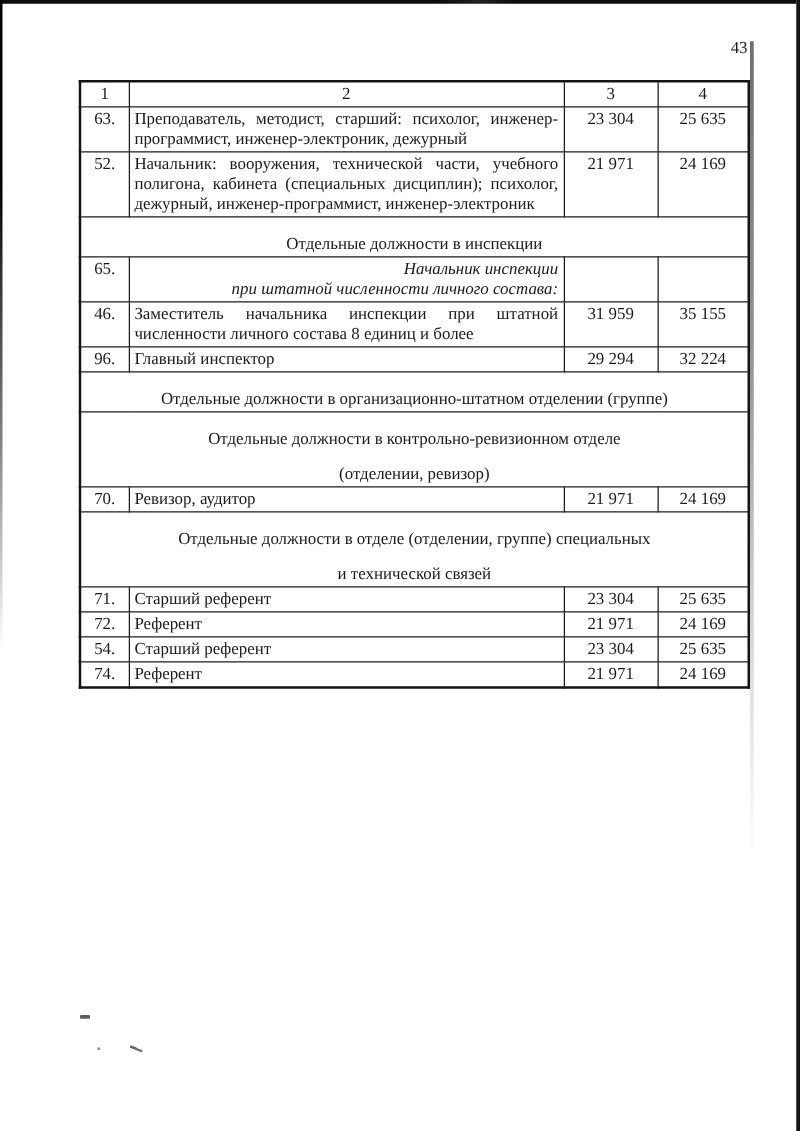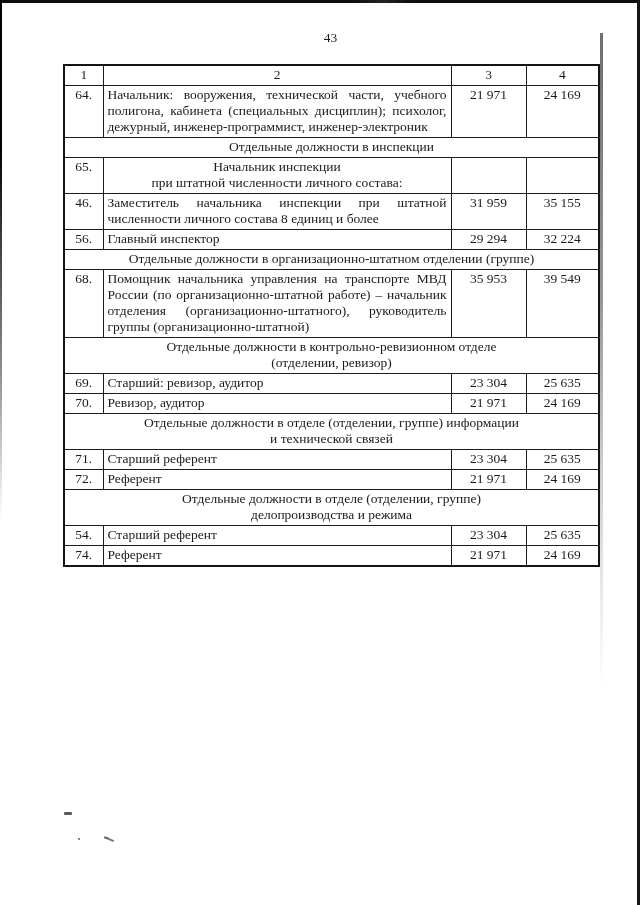--- a/index.html
+++ b/index.html
@@ -58,7 +58,7 @@
   .page-number {
     position: absolute;
     left: 63px; top: 30px; width: 535px;
-    text-align: center;
+    text-align: right;
     font-size: 13.5px;
   }
 

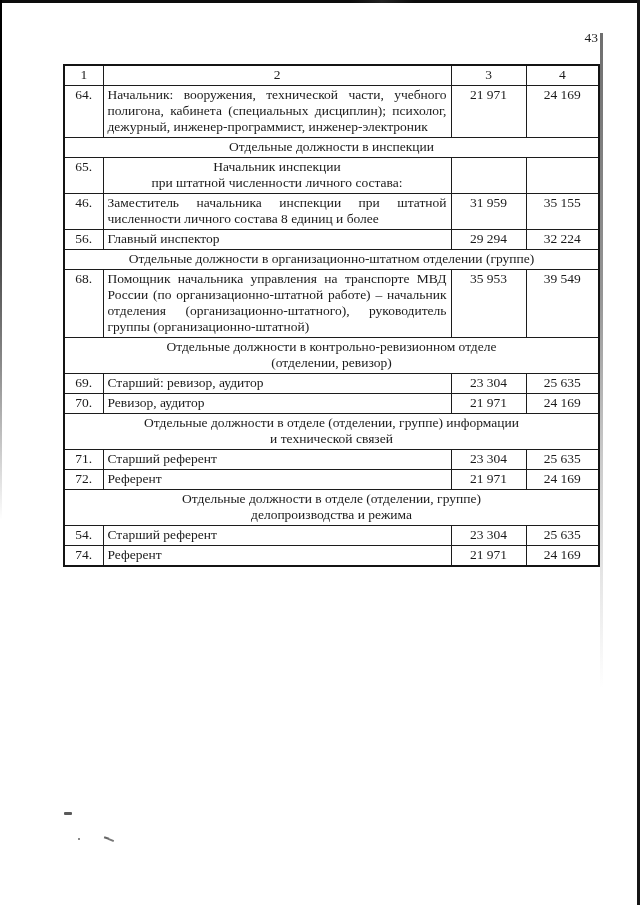--- a/index.html
+++ b/index.html
@@ -131,6 +131,12 @@
     </thead>
     <tbody id="table-body">
         <tr>
+          <td class="cell-num">63.</td>
+          <td class="cell-text">Преподаватель, методист, старший: психолог, инженер-программист, инженер-электроник, дежурный</td>
+          <td class="cell-val">23 304</td>
+          <td class="cell-val">25 635</td>
+        </tr>
+        <tr>
           <td class="cell-num">64.</td>
           <td class="cell-text">Начальник: вооружения, технической части, учебного полигона, кабинета (специальных дисциплин); психолог, дежурный, инженер-программист, инженер-электроник</td>
           <td class="cell-val">21 971</td>

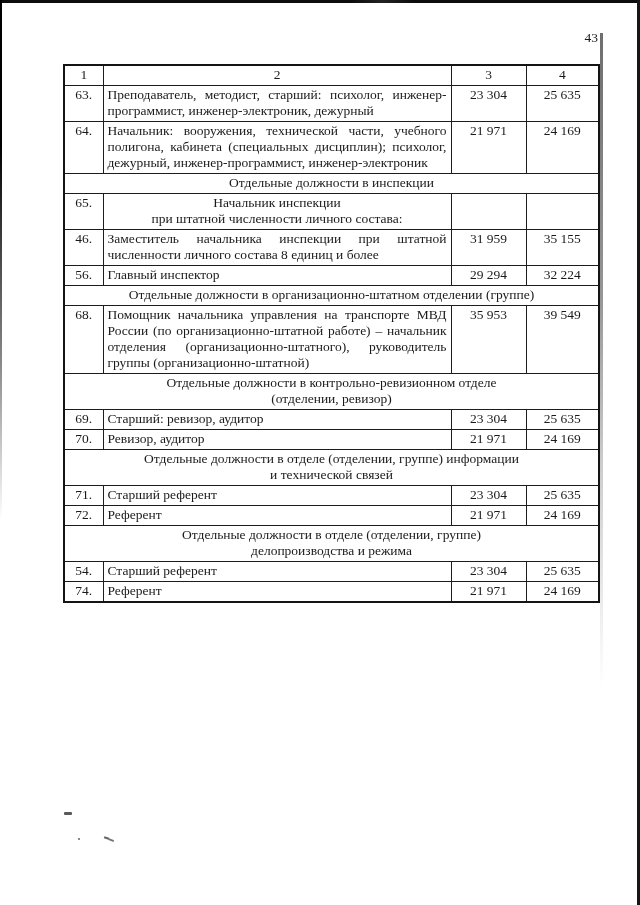--- a/index.html
+++ b/index.html
@@ -137,7 +137,7 @@
           <td class="cell-val">25 635</td>
         </tr>
         <tr>
-          <td class="cell-num">64.</td>
+          <td class="cell-num">52.</td>
           <td class="cell-text">Начальник: вооружения, технической части, учебного полигона, кабинета (специальных дисциплин); психолог, дежурный, инженер-программист, инженер-электроник</td>
           <td class="cell-val">21 971</td>
           <td class="cell-val">24 169</td>

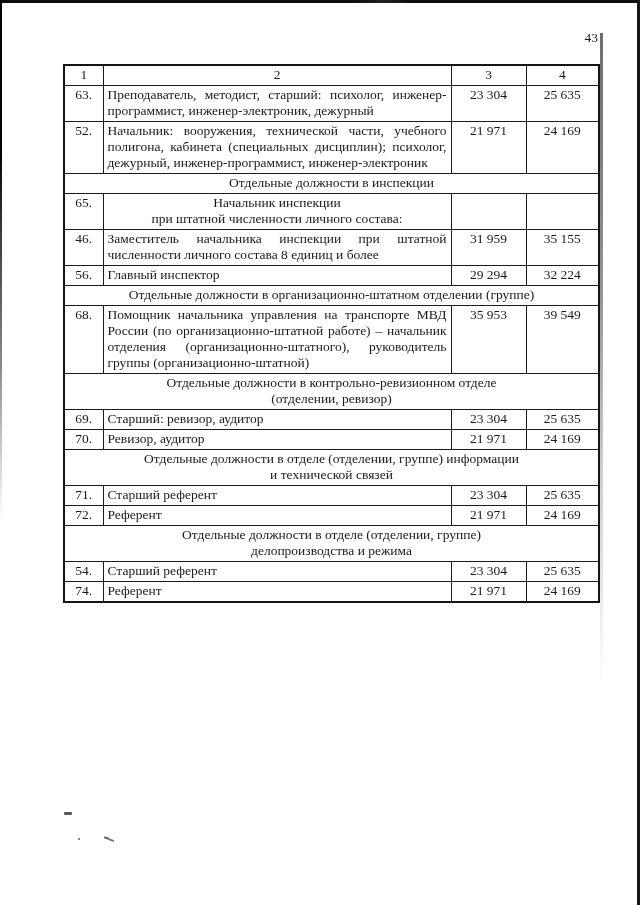--- a/index.html
+++ b/index.html
@@ -97,7 +97,7 @@
     font-weight: bold;
     padding-top: 1px; padding-bottom: 2px;
   }
-  td.cell-section .ln { display: block; }
+  td.cell-section .ln { display: block; margin-top: 12px; }
 </style>
 </head>
 <body>

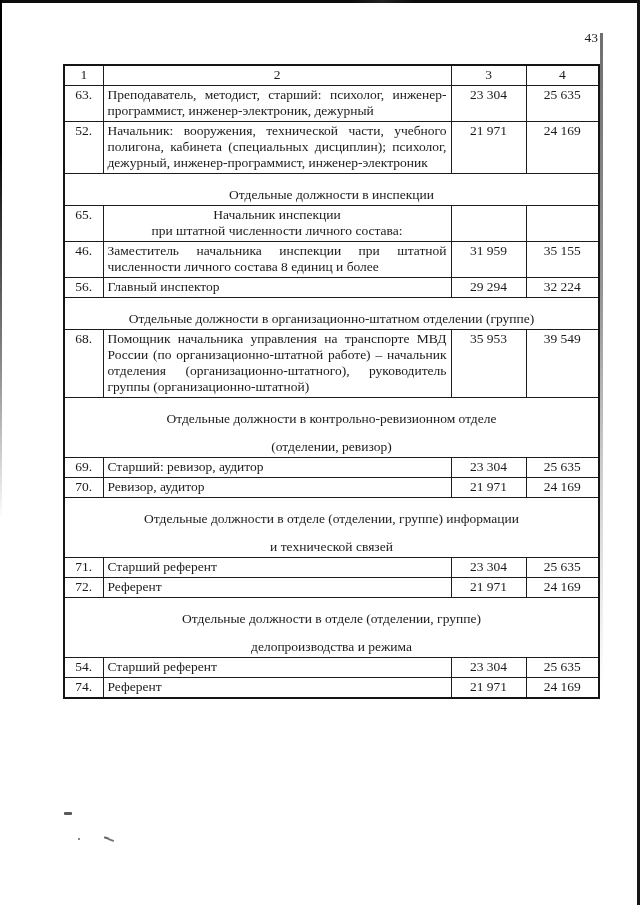--- a/index.html
+++ b/index.html
@@ -89,7 +89,7 @@
 
   td.cell-num   { text-align: center; padding-left: 1px; padding-right: 1px; }
   td.cell-text  { text-align: justify; padding-left: 6px; padding-right: 6px; }
-  td.cell-text .ln { display: block; text-align: center; }
+  td.cell-text .ln { display: block; text-align: right; font-style: italic; }
   td.cell-val   { text-align: center; }
 
   td.cell-section {

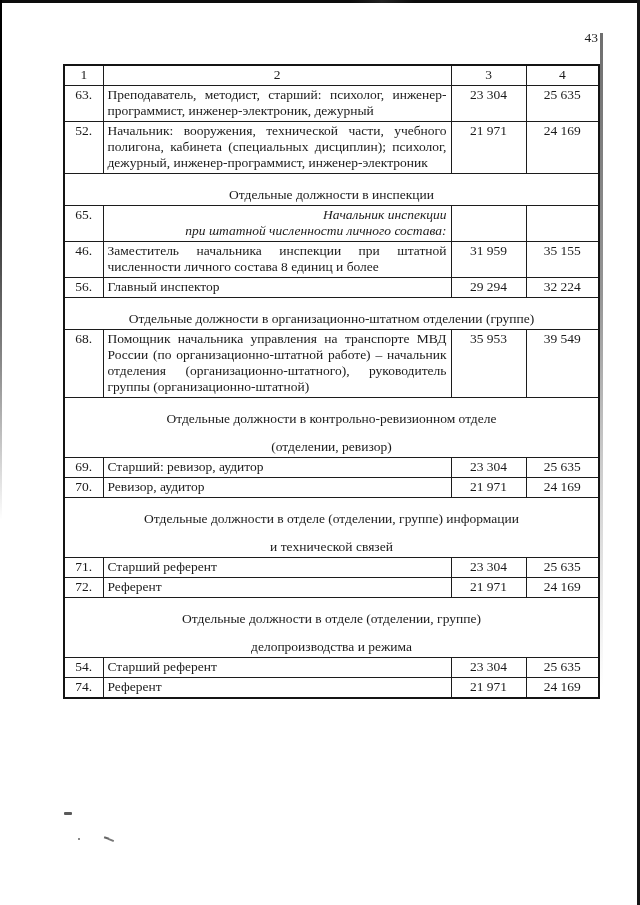--- a/index.html
+++ b/index.html
@@ -163,7 +163,7 @@
           <td class="cell-val">35 155</td>
         </tr>
         <tr>
-          <td class="cell-num">56.</td>
+          <td class="cell-num">96.</td>
           <td class="cell-text">Главный инспектор</td>
           <td class="cell-val">29 294</td>
           <td class="cell-val">32 224</td>

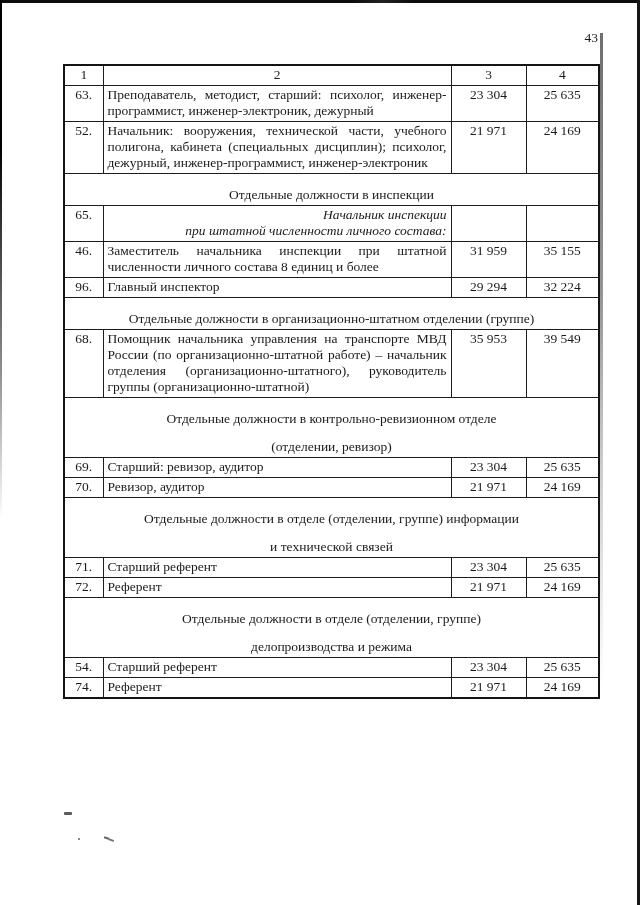--- a/index.html
+++ b/index.html
@@ -174,12 +174,6 @@
           </td>
         </tr>
         <tr>
-          <td class="cell-num">68.</td>
-          <td class="cell-text">Помощник начальника управления на транспорте МВД России (по организационно-штатной работе) – начальник отделения (организационно-штатного), руководитель группы (организационно-штатной)</td>
-          <td class="cell-val">35 953</td>
-          <td class="cell-val">39 549</td>
-        </tr>
-        <tr>
           <td colspan="4" class="cell-section">
             <span class="ln">Отдельные должности в контрольно-ревизионном отделе</span>
             <span class="ln">(отделении, ревизор)</span>

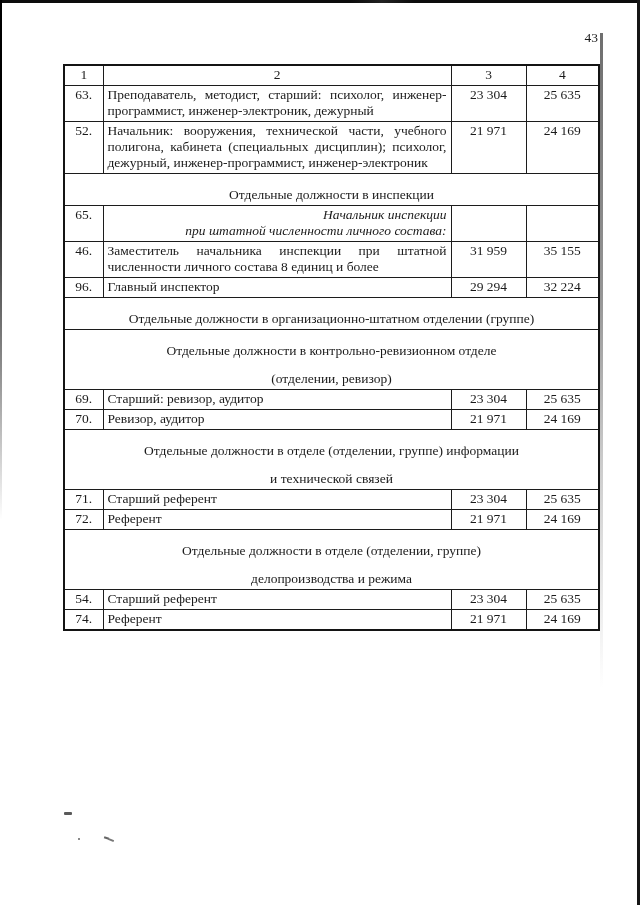--- a/index.html
+++ b/index.html
@@ -180,12 +180,6 @@
           </td>
         </tr>
         <tr>
-          <td class="cell-num">69.</td>
-          <td class="cell-text">Старший: ревизор, аудитор</td>
-          <td class="cell-val">23 304</td>
-          <td class="cell-val">25 635</td>
-        </tr>
-        <tr>
           <td class="cell-num">70.</td>
           <td class="cell-text">Ревизор, аудитор</td>
           <td class="cell-val">21 971</td>

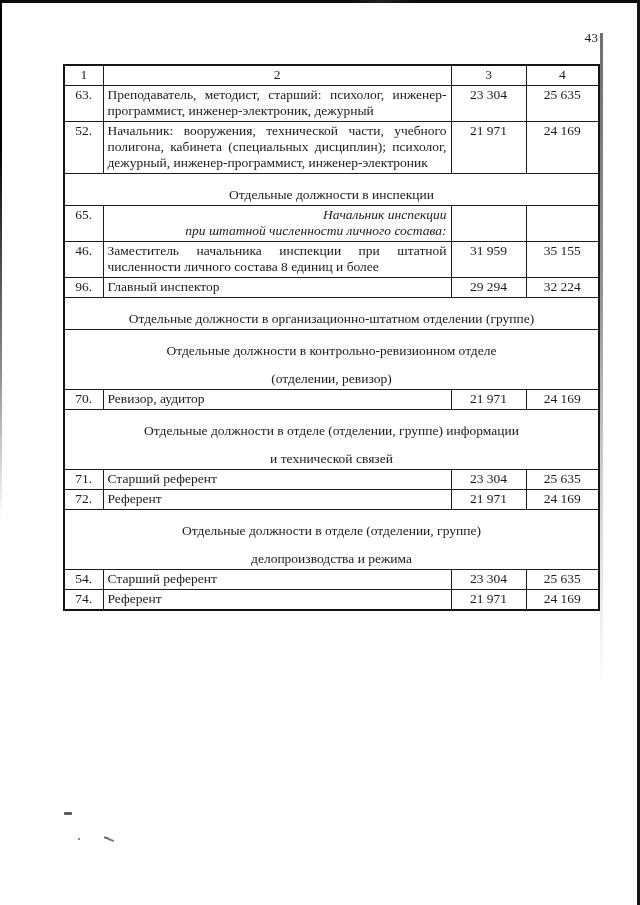--- a/index.html
+++ b/index.html
@@ -187,7 +187,7 @@
         </tr>
         <tr>
           <td colspan="4" class="cell-section">
-            <span class="ln">Отдельные должности в отделе (отделении, группе) информации</span>
+            <span class="ln">Отдельные должности в отделе (отделении, группе) специальных</span>
             <span class="ln">и технической связей</span>
           </td>
         </tr>

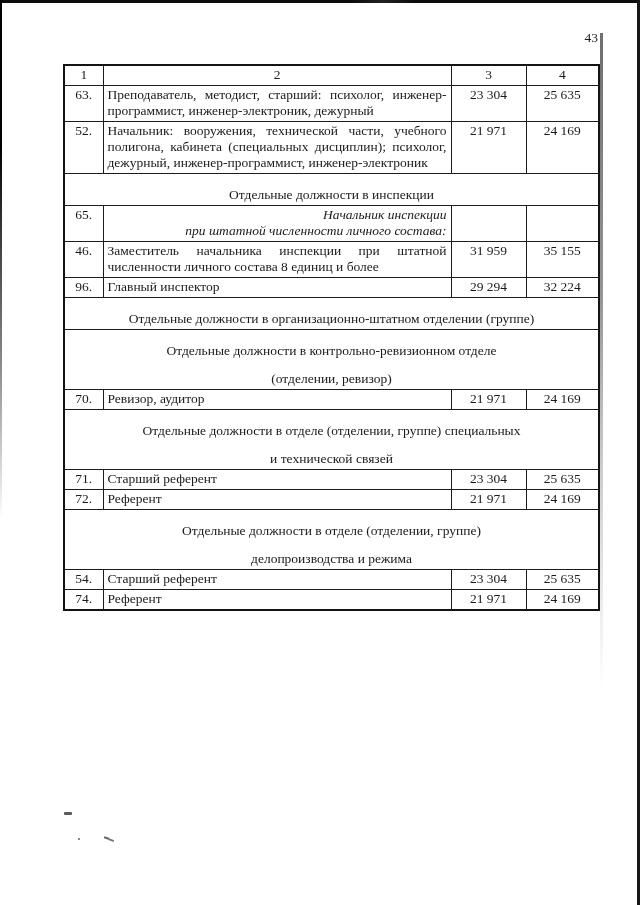--- a/index.html
+++ b/index.html
@@ -204,12 +204,6 @@
           <td class="cell-val">24 169</td>
         </tr>
         <tr>
-          <td colspan="4" class="cell-section">
-            <span class="ln">Отдельные должности в отделе (отделении, группе)</span>
-            <span class="ln">делопроизводства и режима</span>
-          </td>
-        </tr>
-        <tr>
           <td class="cell-num">54.</td>
           <td class="cell-text">Старший референт</td>
           <td class="cell-val">23 304</td>

